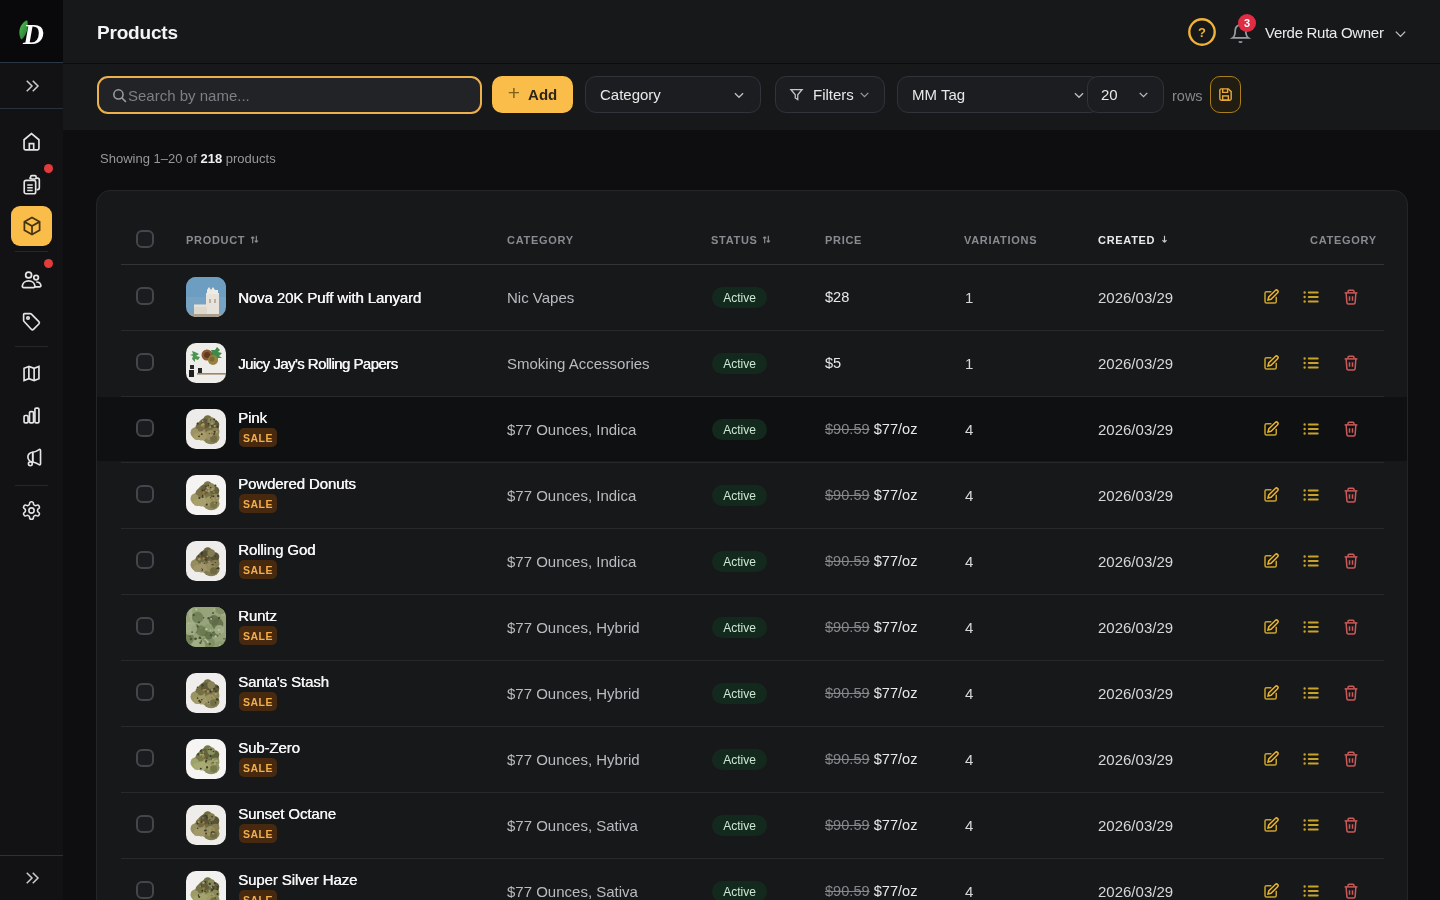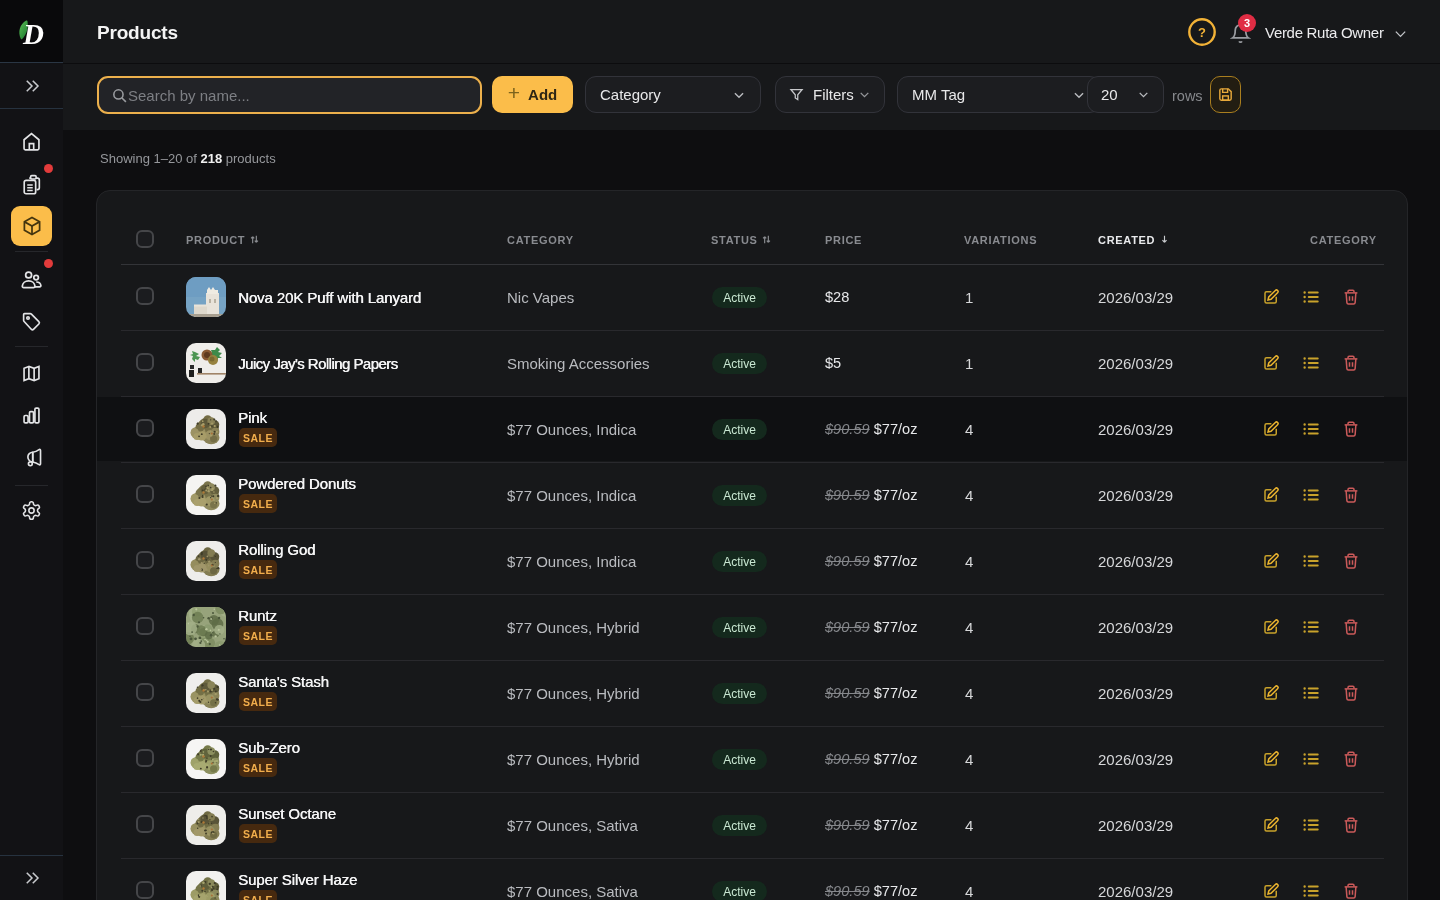--- a/index.html
+++ b/index.html
@@ -37,7 +37,7 @@
 .cat { position:absolute; left:507px; font-size:15px; color:#b9bbbf; }
 .pill { position:absolute; left:712px; width:55px; height:21px; background:#14291d; border-radius:11px; color:#c9e8d2; font-size:12px; display:flex; align-items:center; justify-content:center; }
 .price { position:absolute; left:825px; font-size:14.6px; color:#e7e8ea; }
-.oldp { color:#85878b; text-decoration:line-through;font-style:italic; }
+.oldp { color:#85878b; text-decoration:line-through; }
 .vari { position:absolute; left:965px; font-size:15px; color:#d6d7d9; }
 .created { position:absolute; left:1098px; font-size:15px; color:#d6d7d9; }
 .sale { position:absolute; left:239px; width:38px; height:19px; background:#46290f; border-radius:5px; color:#f2ae4c; font-size:10.5px; font-weight:bold; display:flex; align-items:center; justify-content:center; letter-spacing:0.5px; }

